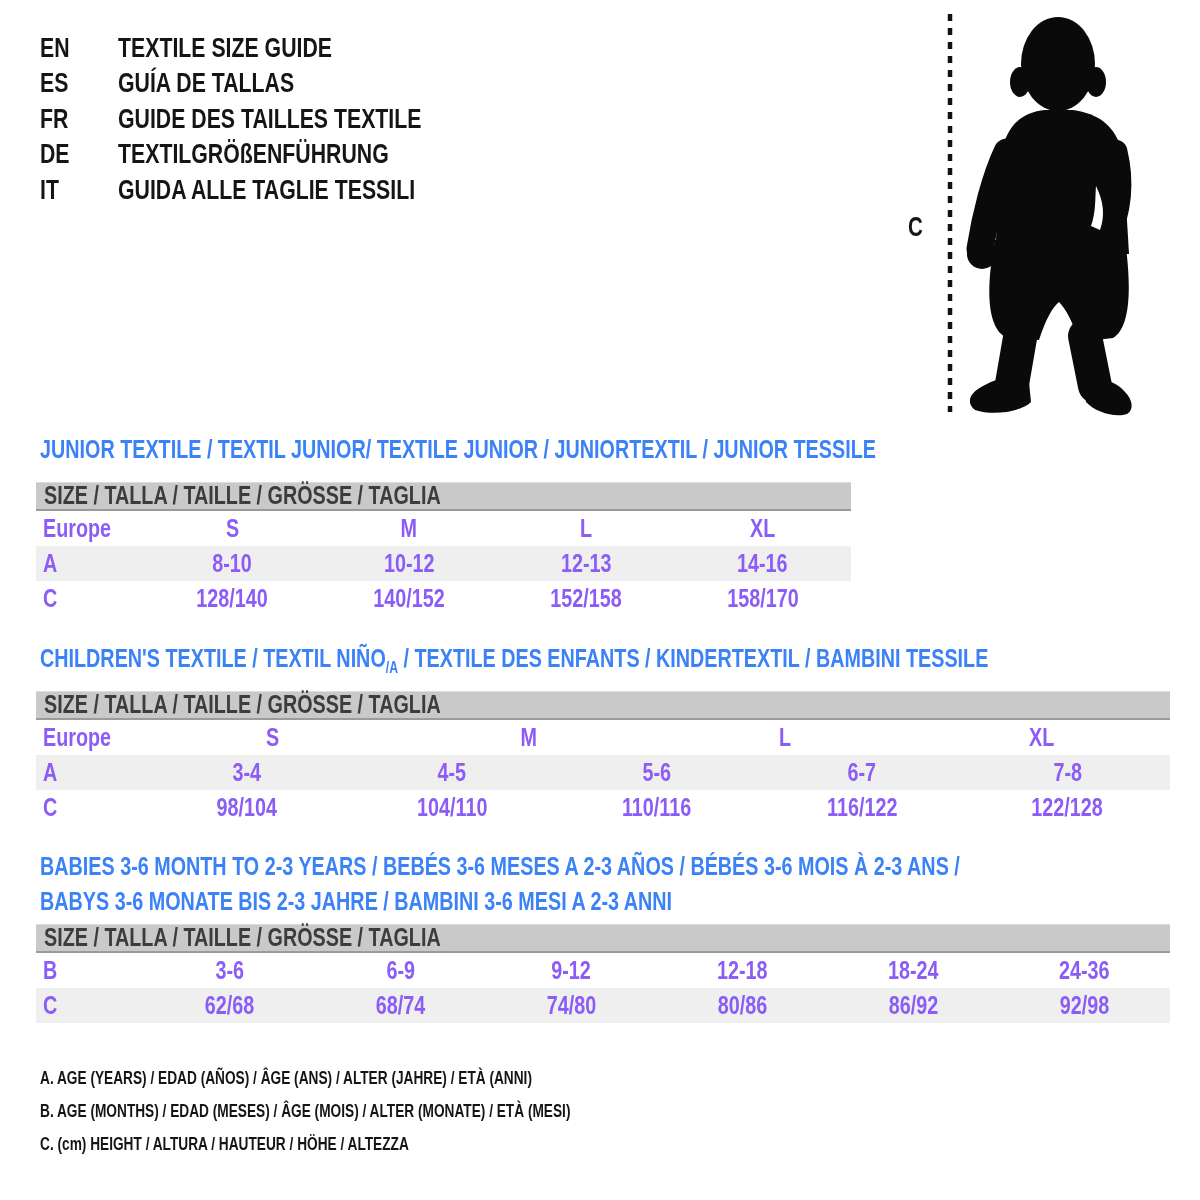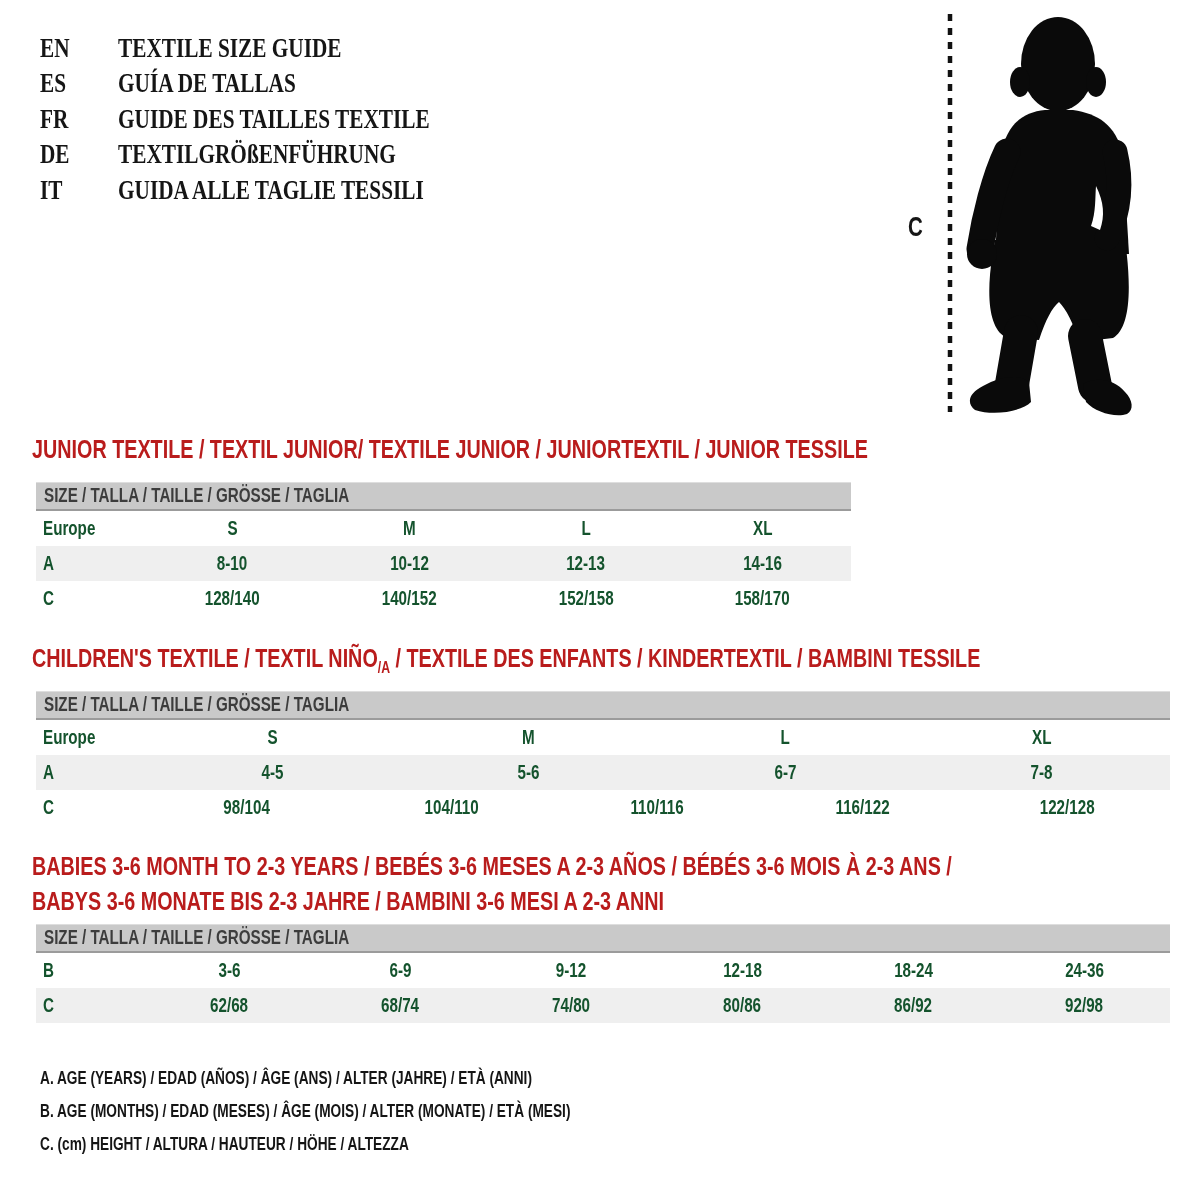--- a/index.html
+++ b/index.html
@@ -19,7 +19,7 @@
 
   
   .lang-block { position:absolute; left:40px; top:30px; }
-  .lang-row { display:flex; height:35.5px; align-items:center; font-size:28px;font-family:Liberation Serif, serif; }
+  .lang-row { display:flex; height:35.5px; align-items:center; font-size:28px; }
   .lang-code { width:78px; flex:0 0 78px; }
   
   .figure-svg { position:absolute; left:933px; top:2px; width:255px; height:422px; }

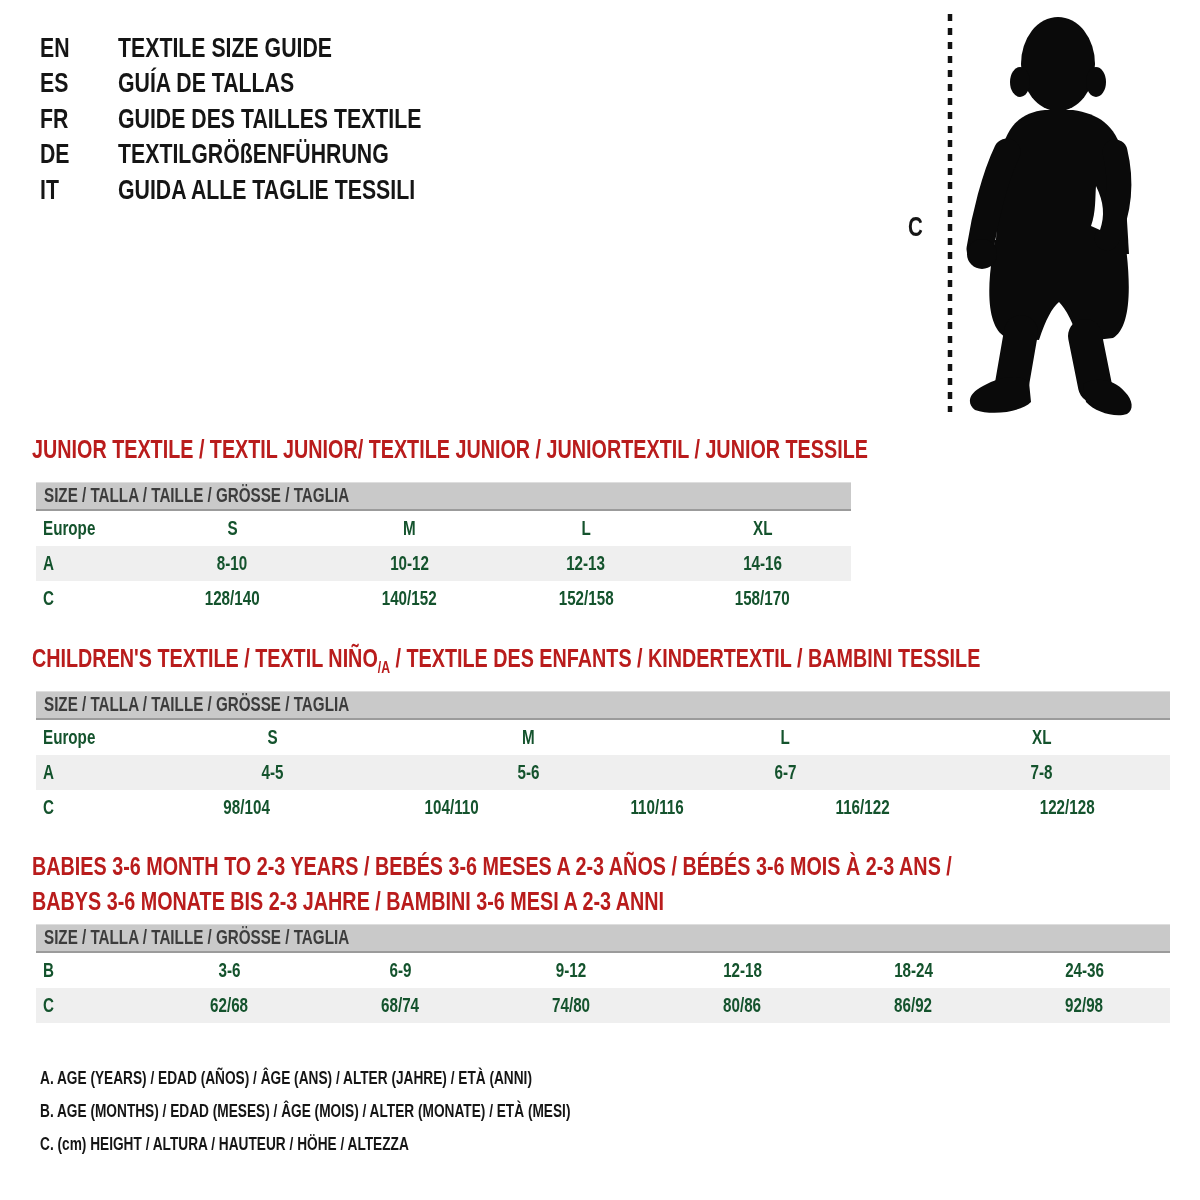--- a/index.html
+++ b/index.html
@@ -26,7 +26,7 @@
   .c-label { position:absolute; left:908px; top:212px; font-size:27px; }
 
   
-  .sec-title { position:absolute; left:32px; font-size:26px; color:#b91c1c; line-height:35px; }
+  .sec-title { position:absolute; left:40px; font-size:26px; color:#3b82f6; line-height:35px; }
   .sub-a { font-size:0.62em; vertical-align:sub; }
 
   

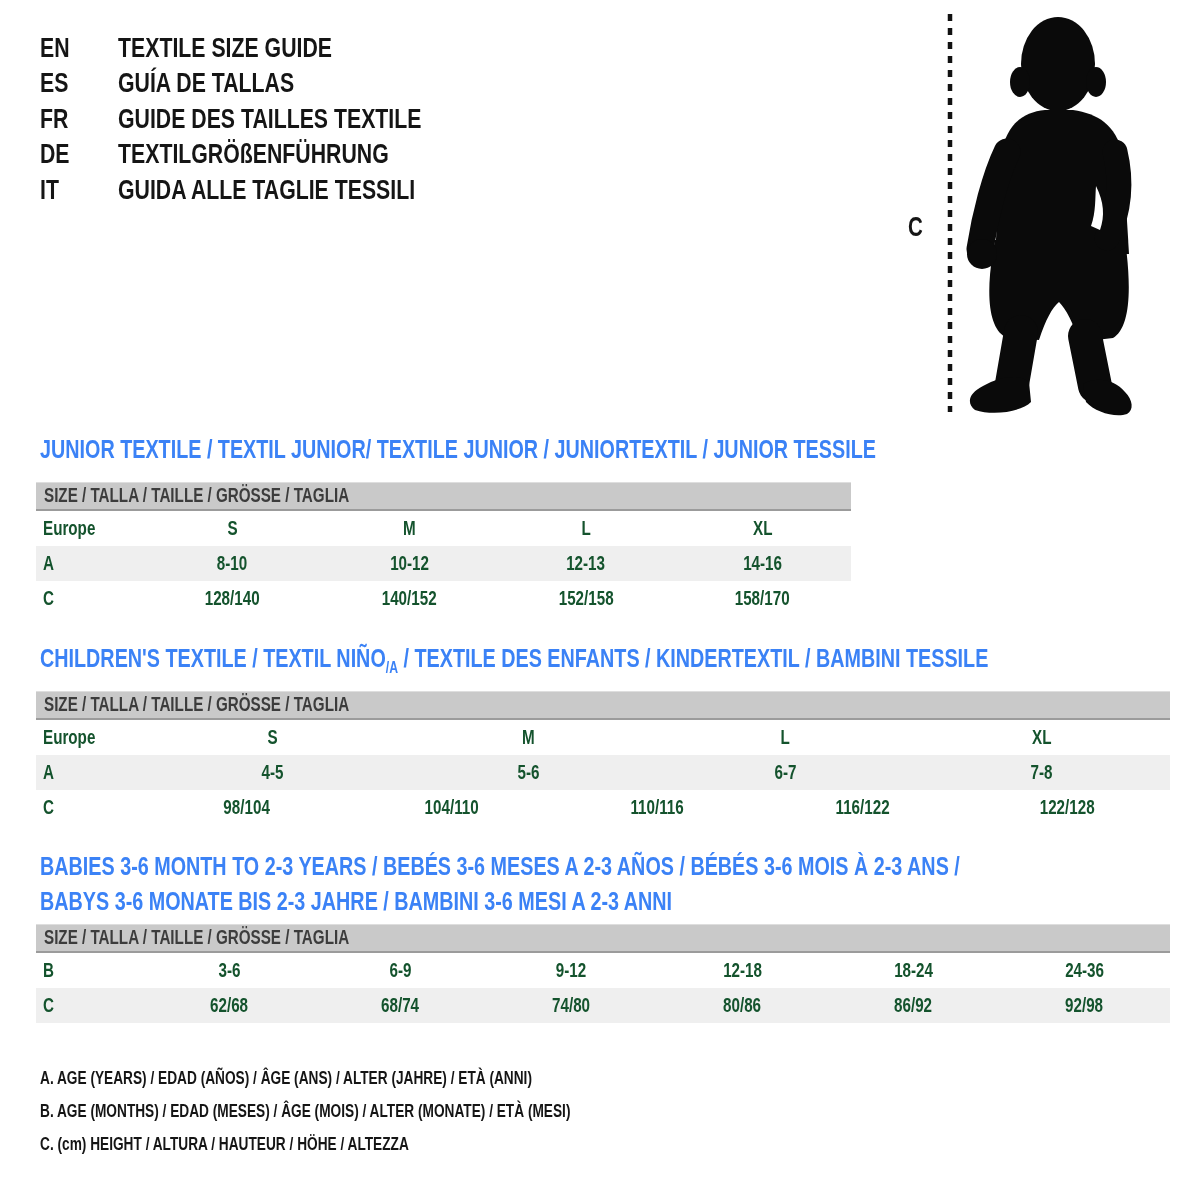--- a/index.html
+++ b/index.html
@@ -30,7 +30,7 @@
   .sub-a { font-size:0.62em; vertical-align:sub; }
 
   
-  .size-table { position:absolute; font-size:20px; }
+  .size-table { position:absolute; font-size:26px; }
   .size-bar {
     height:29px; line-height:27px;
     background:#c9c9c9;

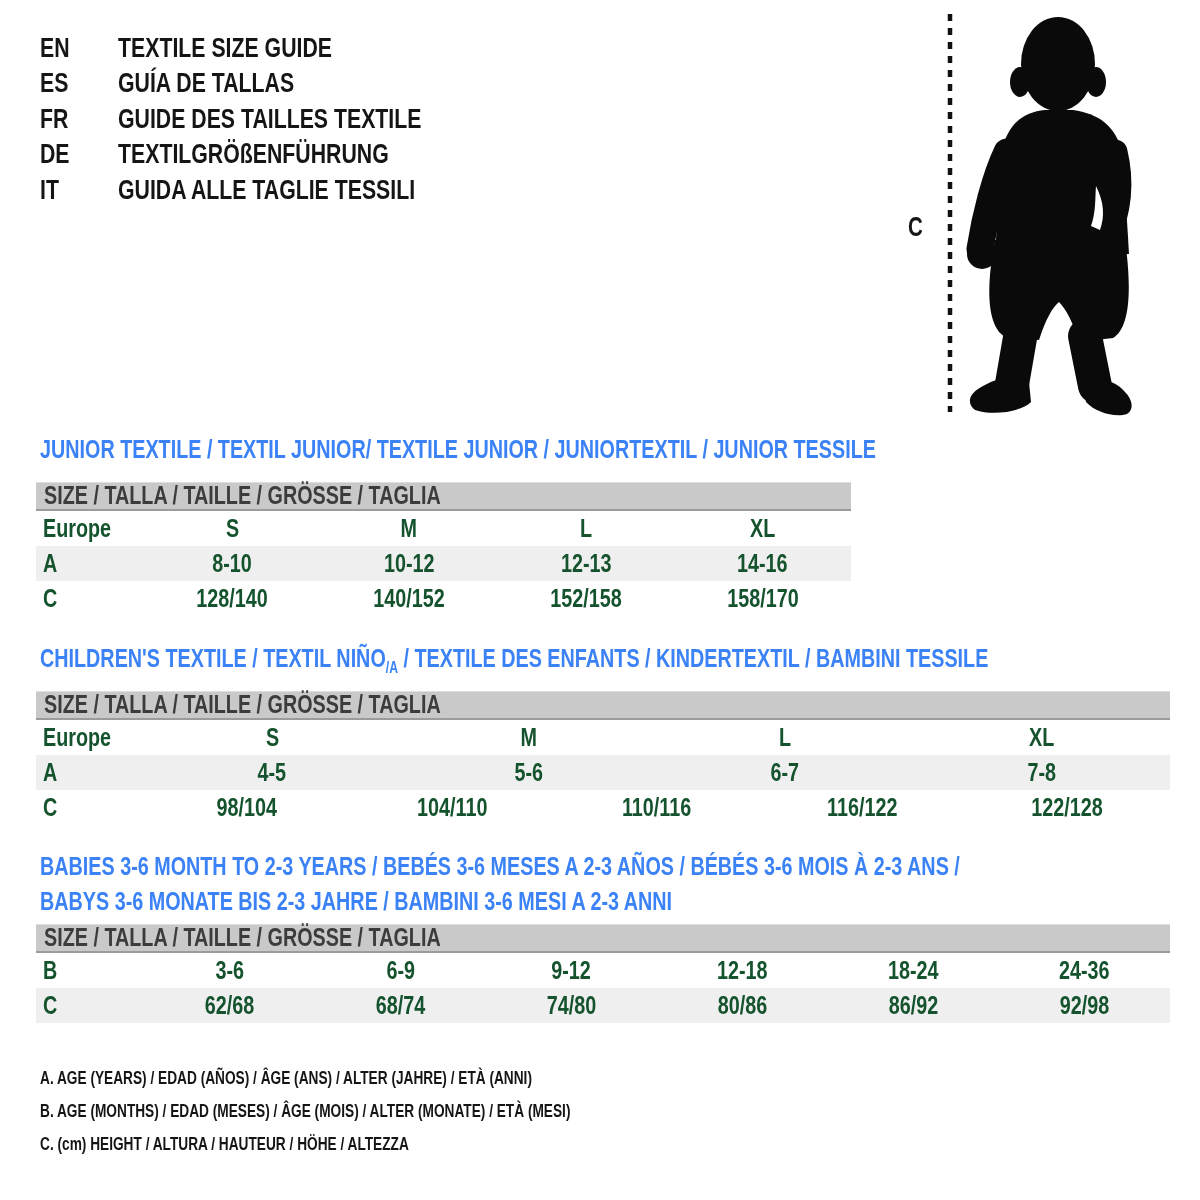--- a/index.html
+++ b/index.html
@@ -39,7 +39,7 @@
     color:#3c3c3c;
     padding-left:8px;
   }
-  .t-row { display:flex; height:35px; align-items:center; color:#14532d; }
+  .t-row { display:flex; height:35px; align-items:center; color:#8b5cf6; }
   .t-row.shaded { background:#efefef; }
   .rlabel { flex:0 0 108px; padding-left:7px; text-align:left; }
   .cell { flex:1 1 0; text-align:center; }

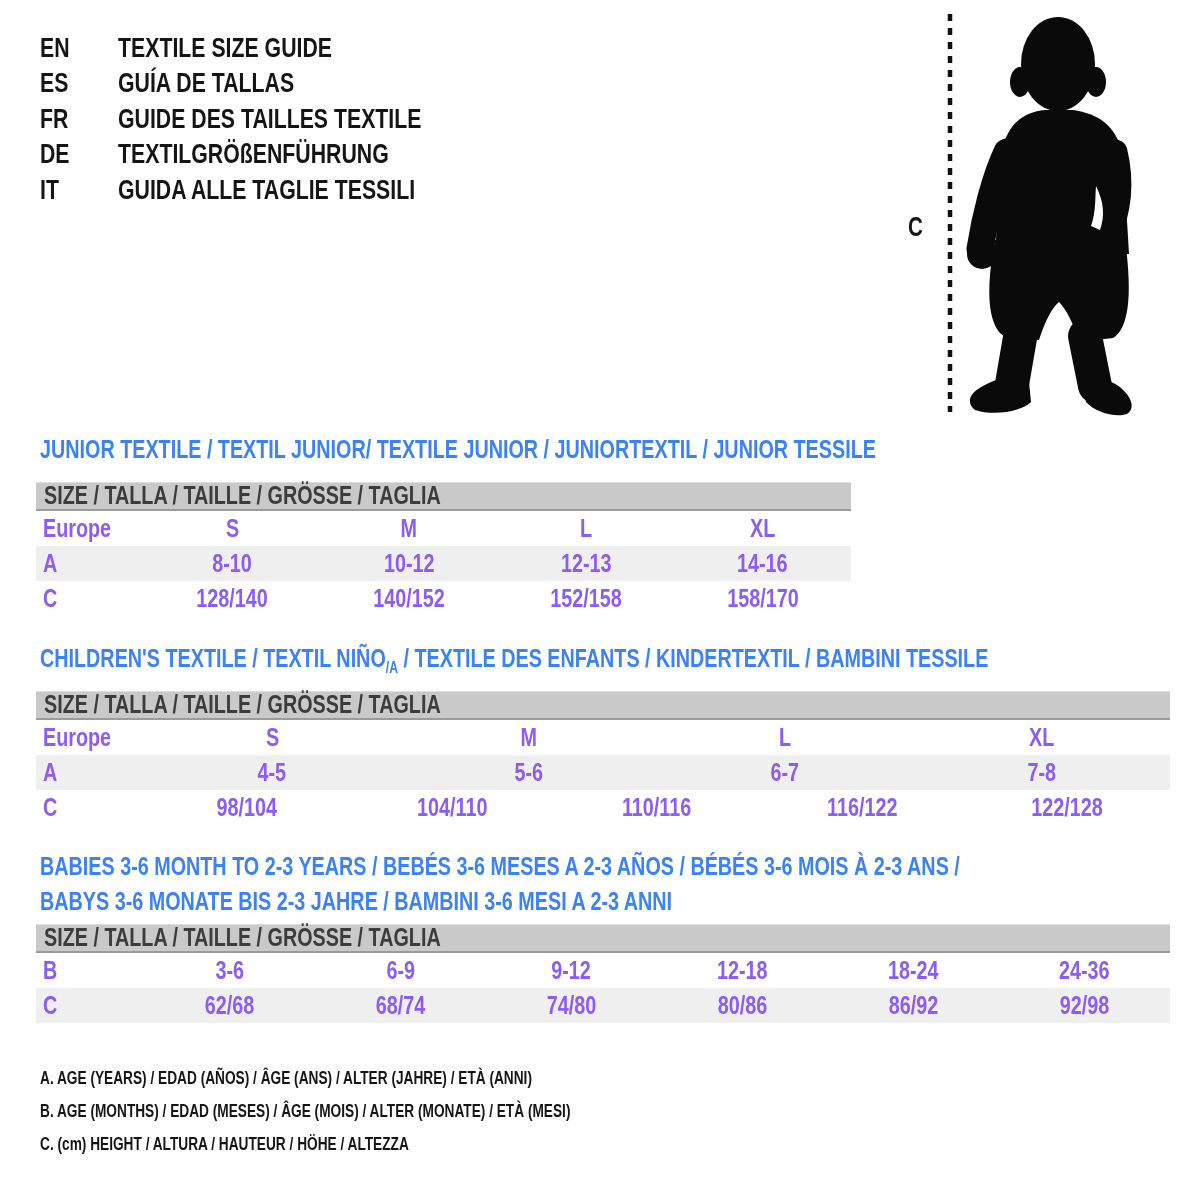--- a/index.html
+++ b/index.html
@@ -147,6 +147,7 @@
     </div>
     <div class="t-row shaded">
       <span class="rlabel"><span class="cx">A</span></span>
+      <span class="cell"><span class="cxc">3-4</span></span>
       <span class="cell"><span class="cxc">4-5</span></span>
       <span class="cell"><span class="cxc">5-6</span></span>
       <span class="cell"><span class="cxc">6-7</span></span>

